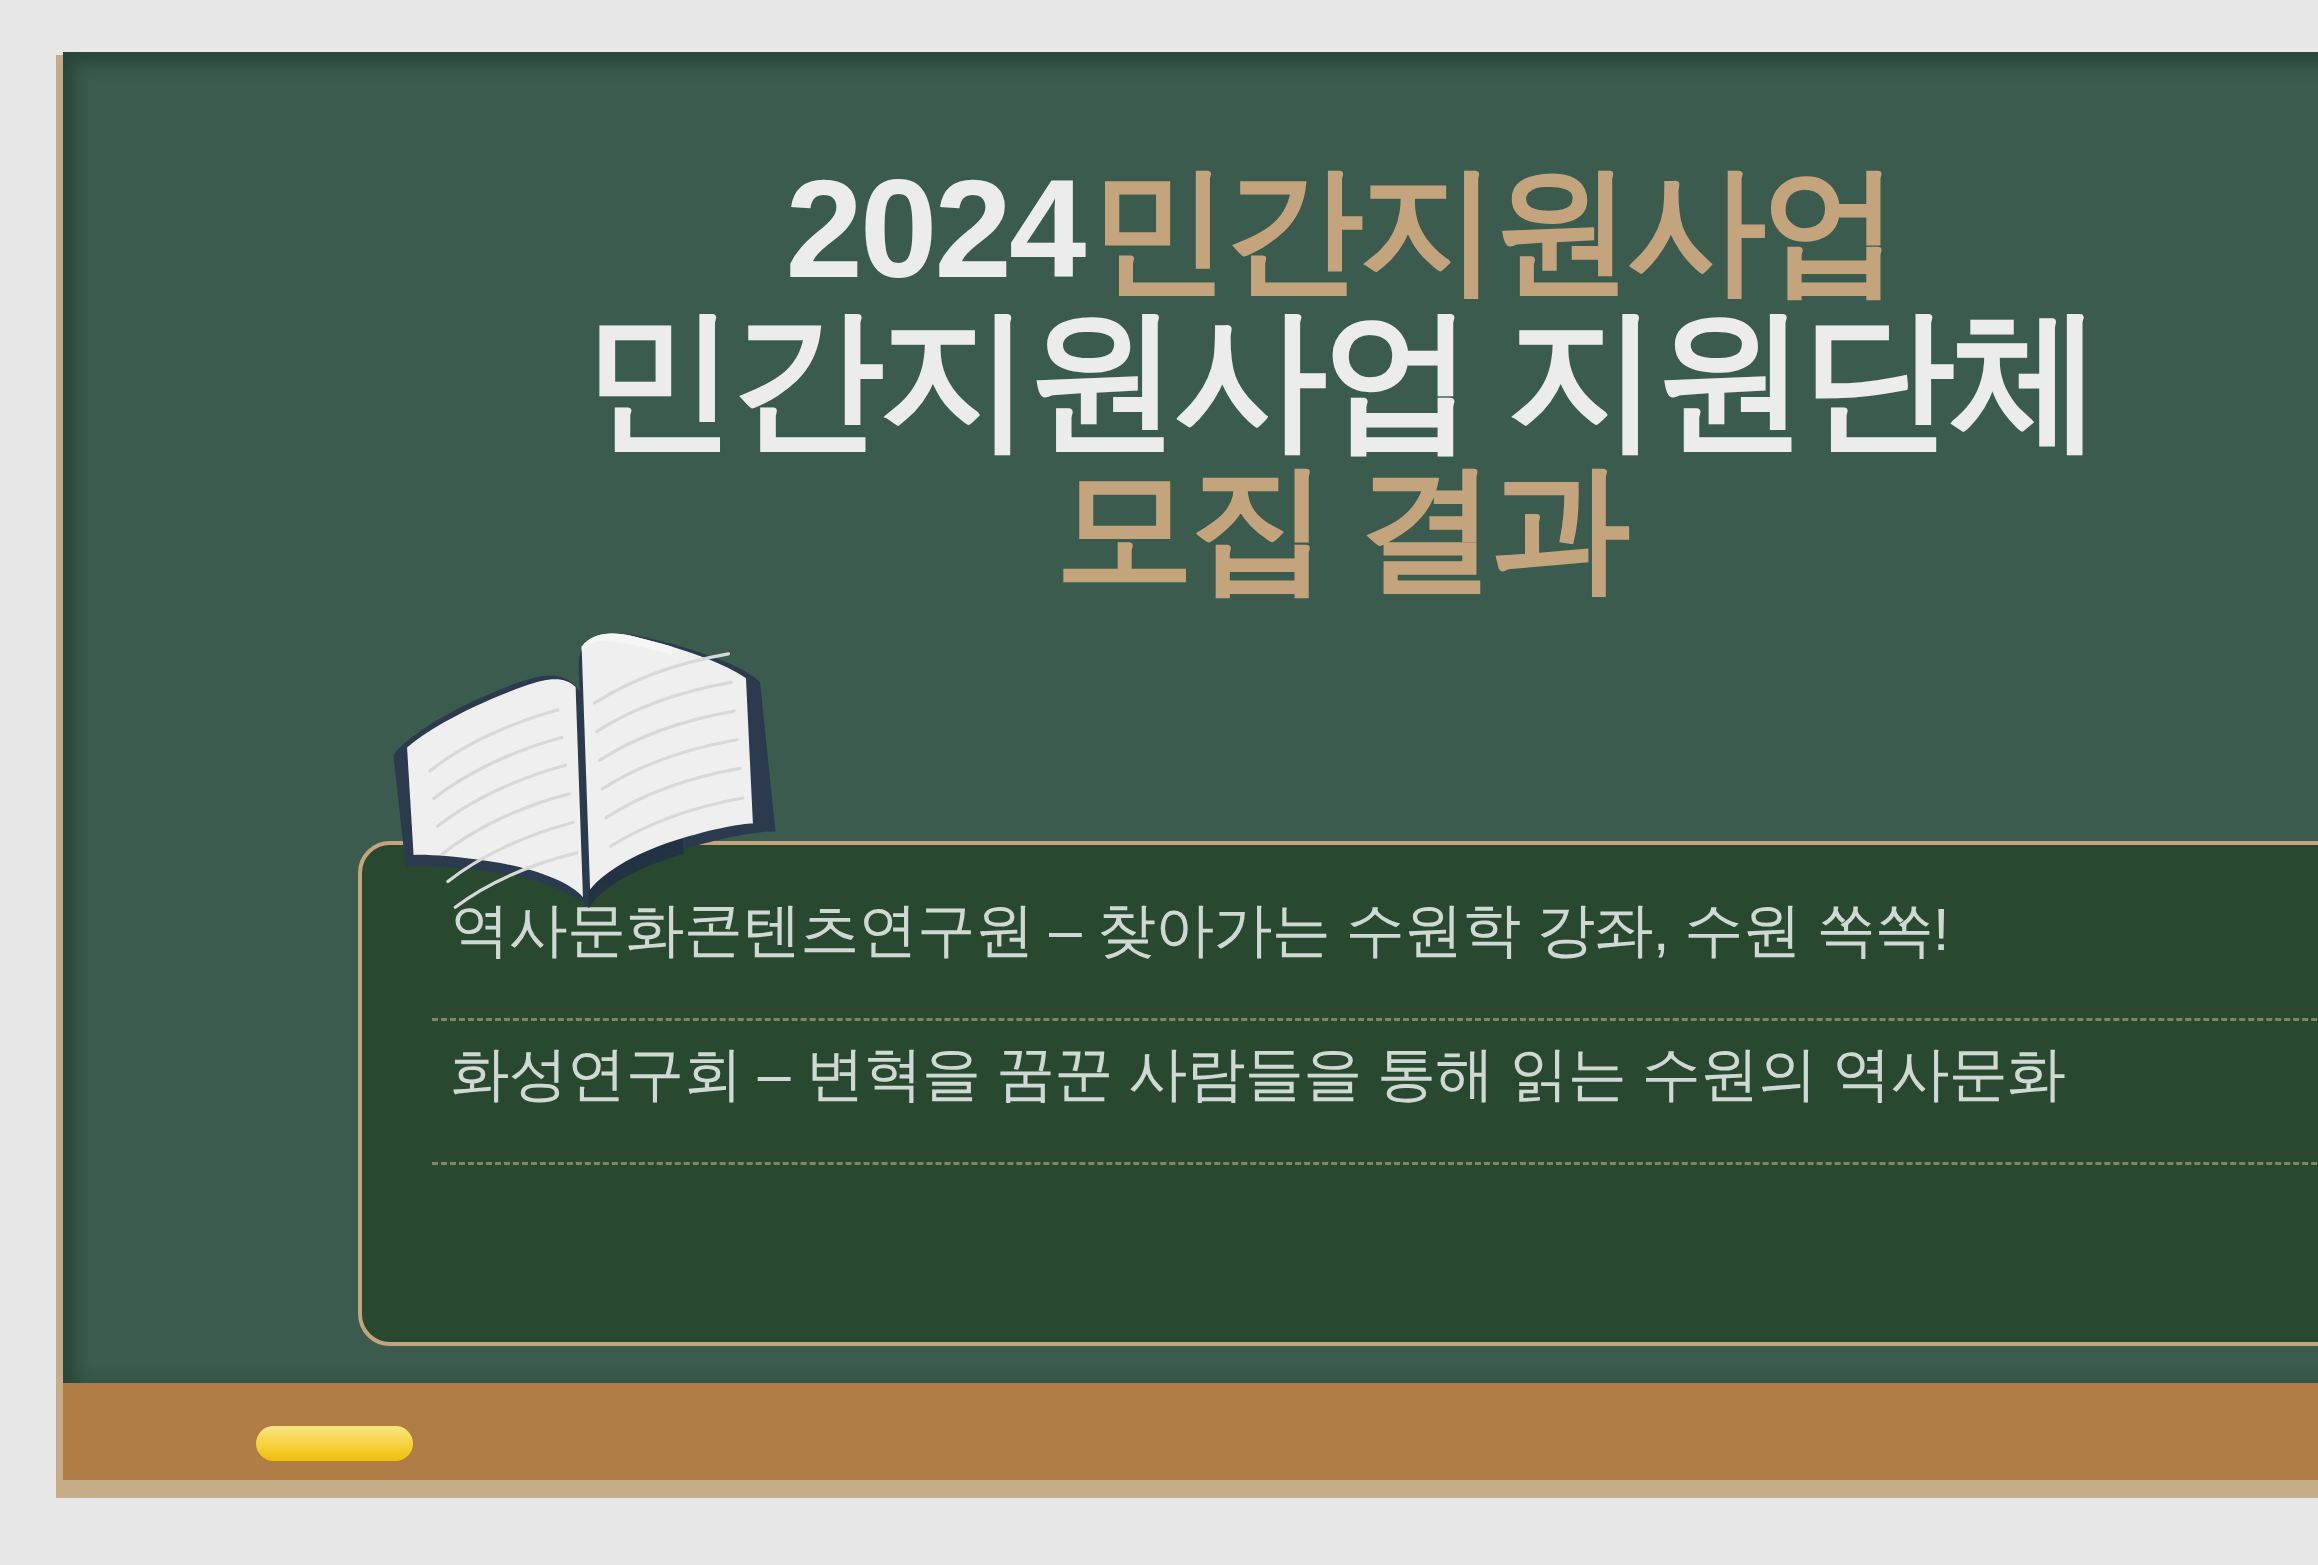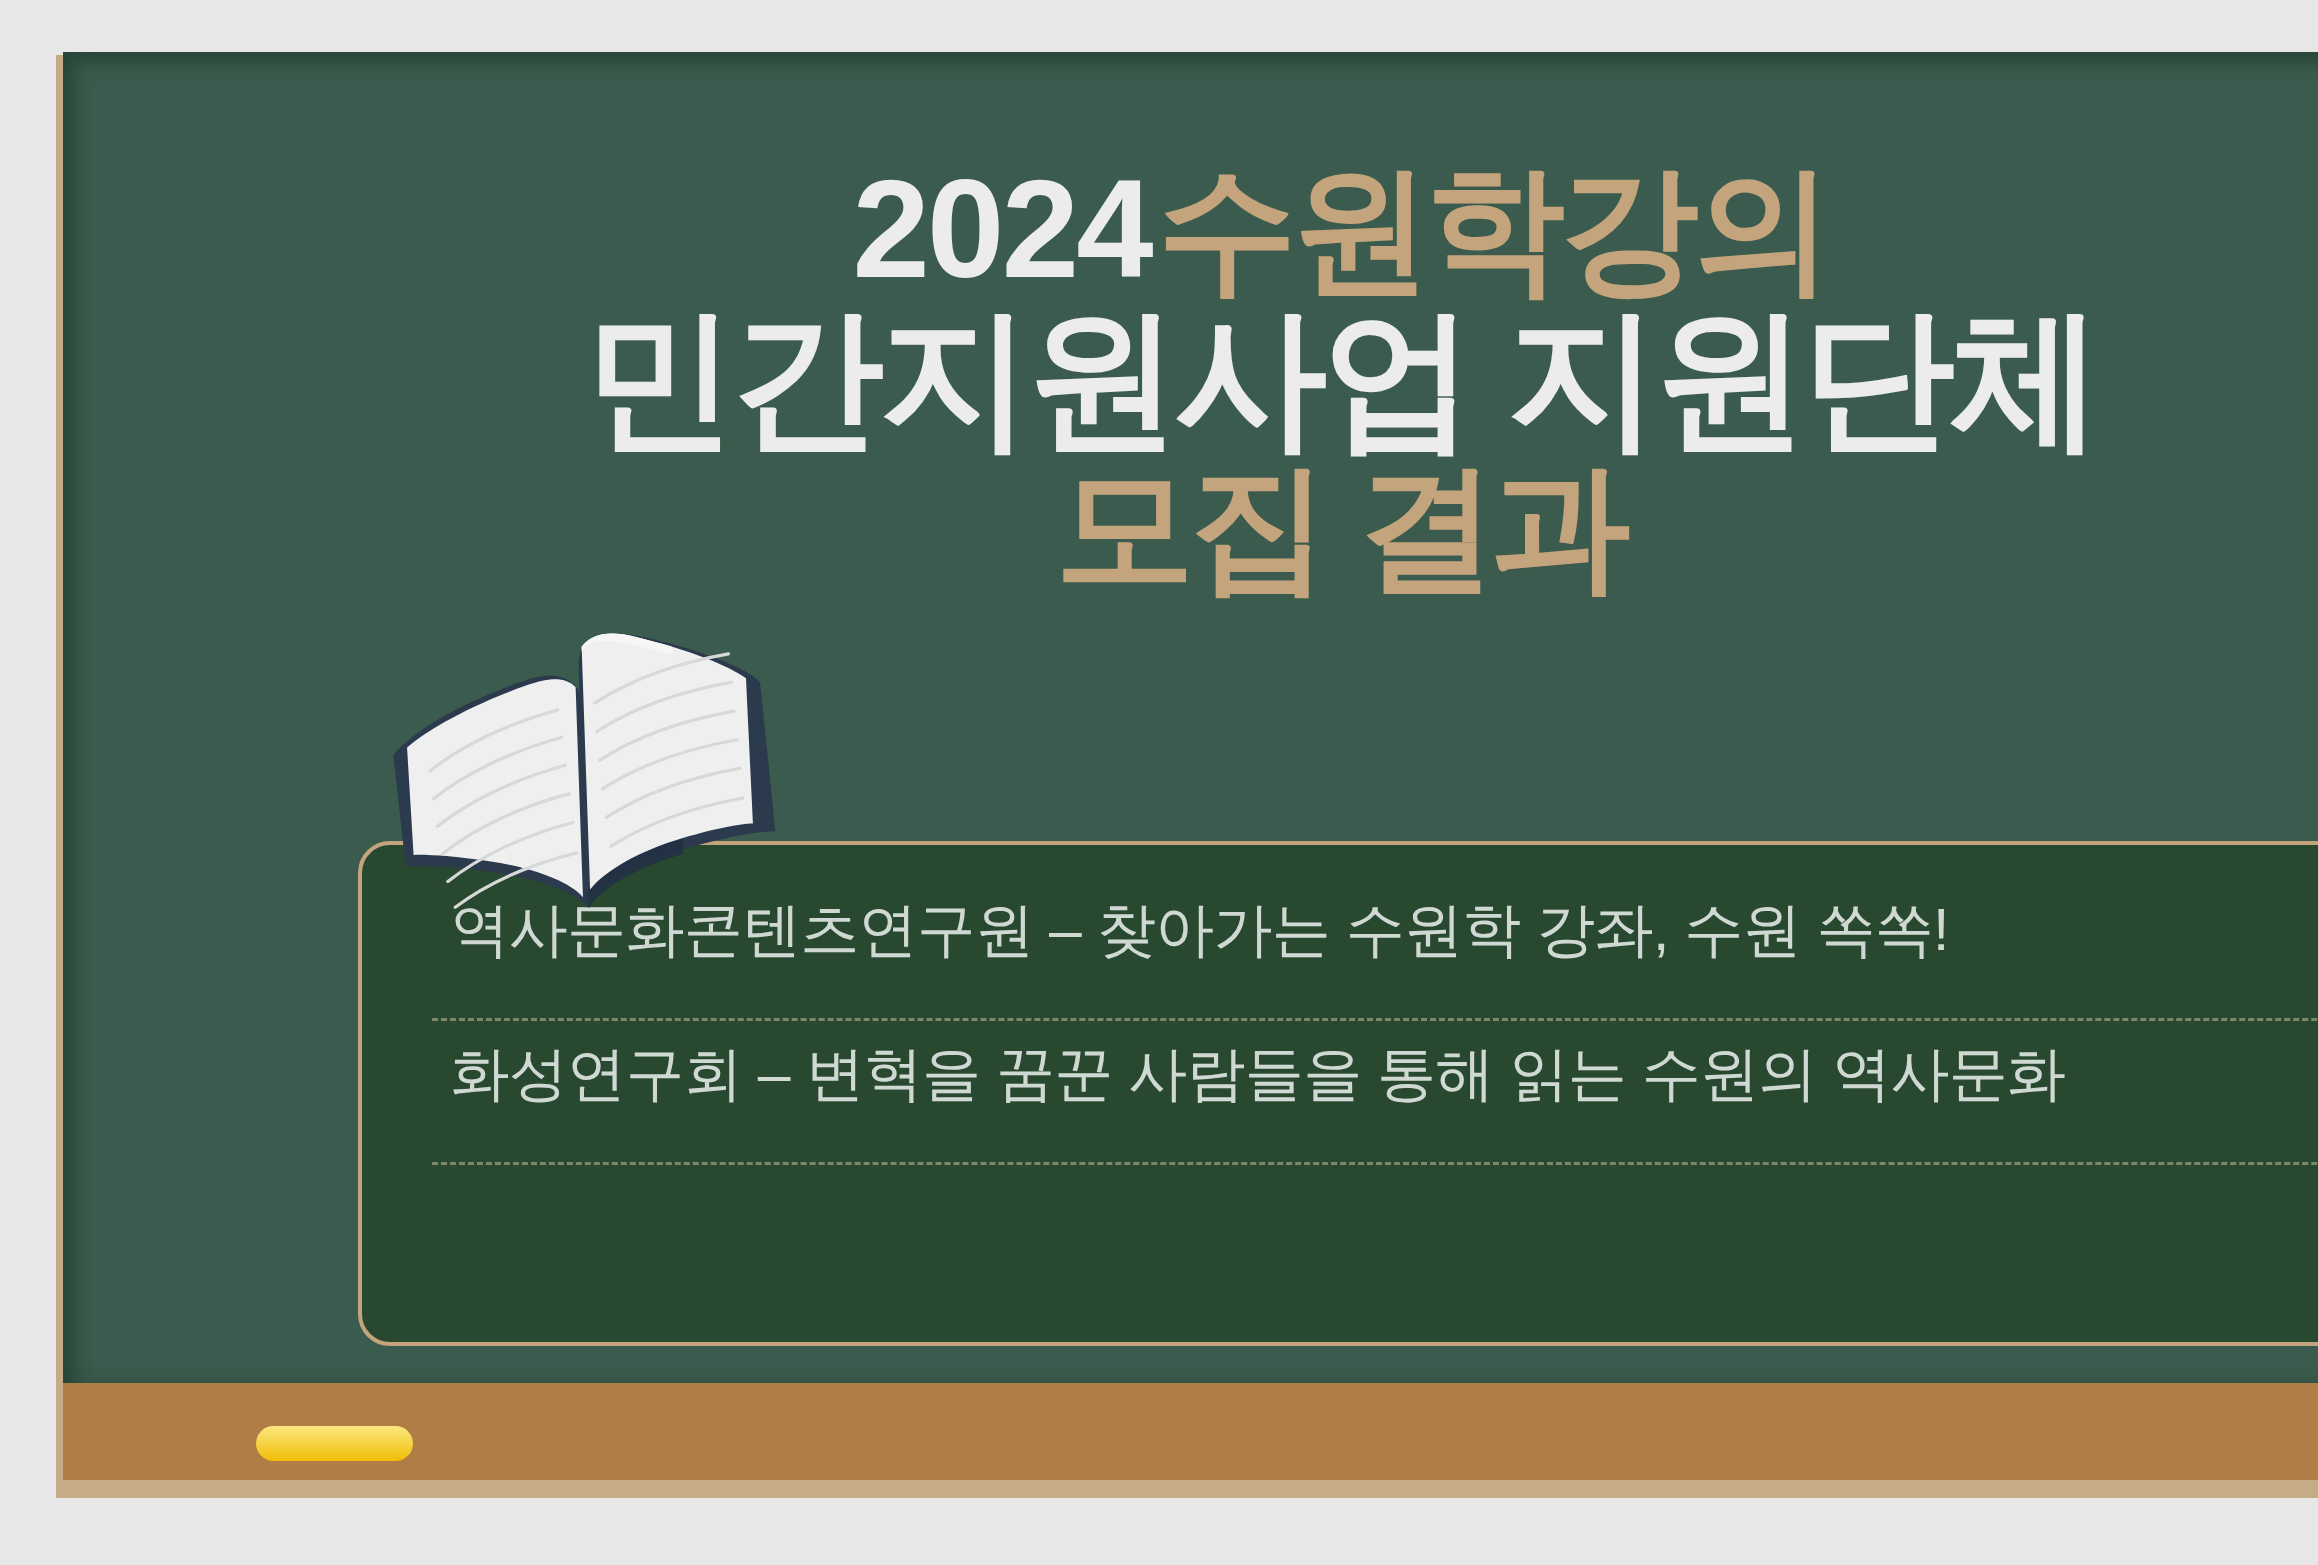--- a/index.html
+++ b/index.html
@@ -164,7 +164,7 @@
 
     <div class="headline">
       <span class="headline-row hl-1">
-        <span class="ink-white hl-year">2024</span><span class="ink-tan">수원학강의</span>
+        <span class="ink-white hl-year">2024</span><span class="ink-tan">민간지원사업</span>
       </span>
       <span class="headline-row hl-2 ink-white">민간지원사업 지원단체</span>
       <span class="headline-row hl-3 ink-tan">모집 결과</span>

